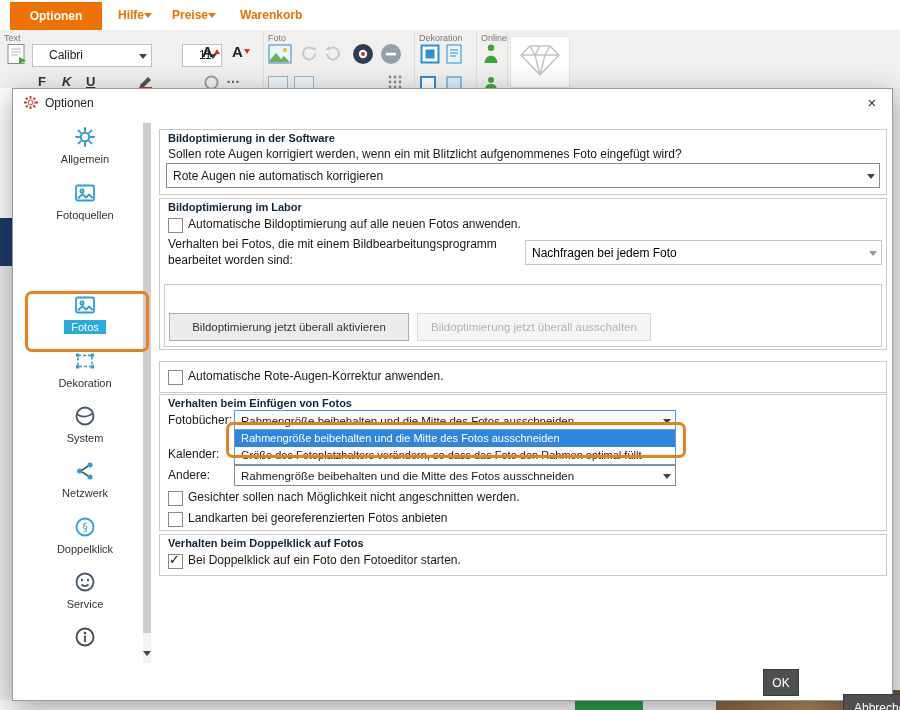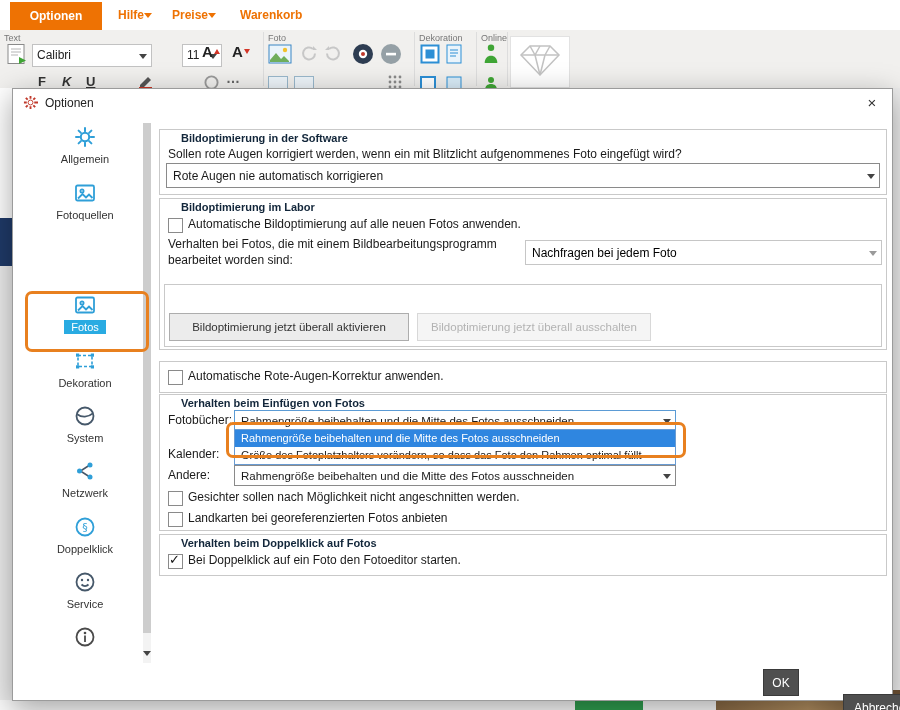--- a/index.html
+++ b/index.html
@@ -20,7 +20,7 @@
   .rlabel{position:absolute;top:3px;font-size:9px;color:#777;}
   .rsep{position:absolute;top:2px;width:1px;height:54px;background:#ddd;}
   .combo-sm{position:absolute;height:21px;background:#fff;border:1px solid #c2c2c2;}
-  .combo-sm .cval{position:absolute;left:4px;top:3px;font-size:12px;color:#222;white-space:nowrap;}
+  .combo-sm .cval{position:absolute;left:16px;top:3px;font-size:12px;color:#222;white-space:nowrap;}
   .carrow{position:absolute;right:4px;top:50%;margin-top:-2px;width:0;height:0;
           border:4px solid transparent;border-top:5px solid #444;}
   .fbtn{position:absolute;width:26px;height:24px;display:flex;align-items:flex-start;justify-content:center;

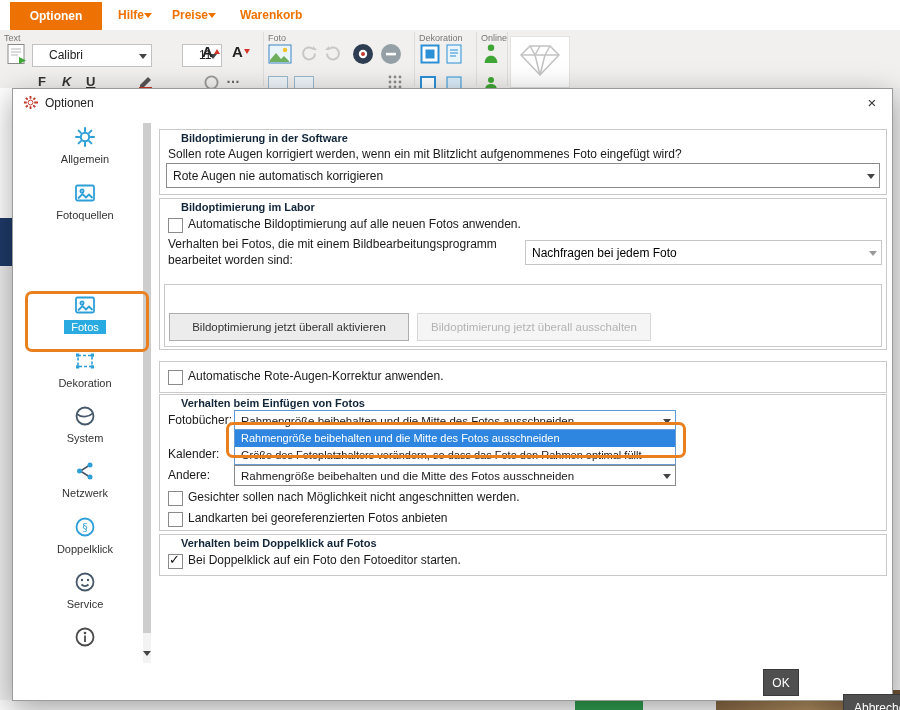--- a/index.html
+++ b/index.html
@@ -52,7 +52,7 @@
 
   
   .gbox{position:absolute;left:146px;width:726px;border:1px solid #c9c9c9;background:#fff;}
-  .gtitle{position:absolute;left:8px;top:2px;font-size:11px;font-weight:bold;color:#12263a;white-space:nowrap;margin-left:13px;}
+  .gtitle{position:absolute;left:8px;top:2px;font-size:11px;font-weight:bold;color:#12263a;white-space:nowrap;}
   .txt{position:absolute;font-size:12px;color:#1a1a1a;white-space:nowrap;}
 
   .combo{position:absolute;background:#fff;border:1px solid #8a8a8a;}

